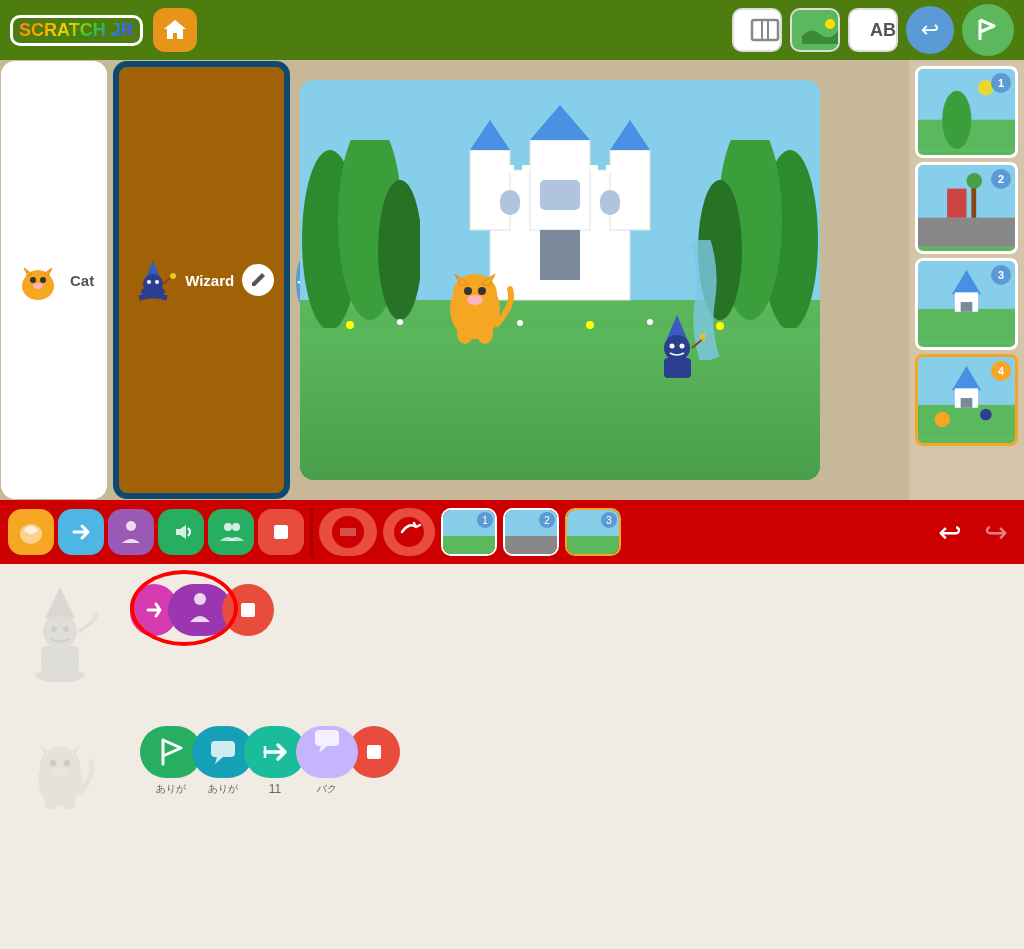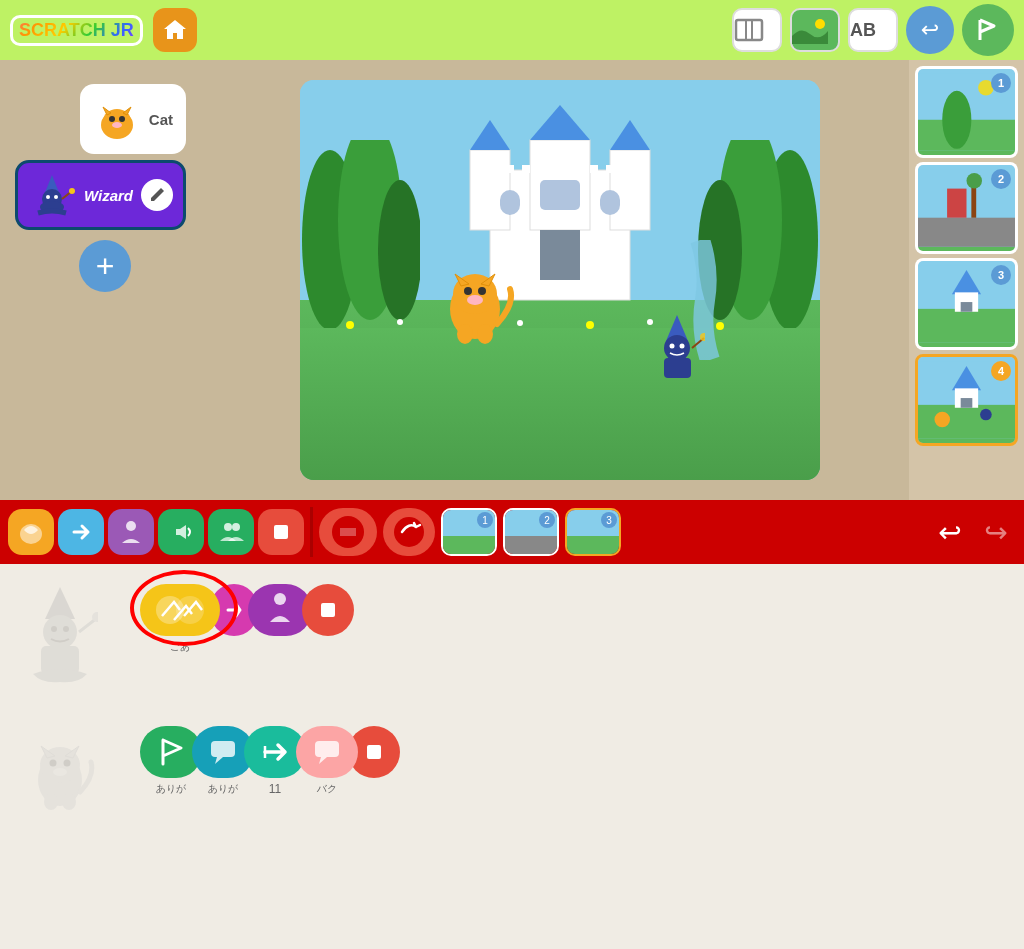--- a/index.html
+++ b/index.html
@@ -14,7 +14,7 @@
 
     
     .top-bar {
-      background: #bef264;
+      background: #4d7c0f;
       height: 60px;
       display: flex;
       align-items: center;

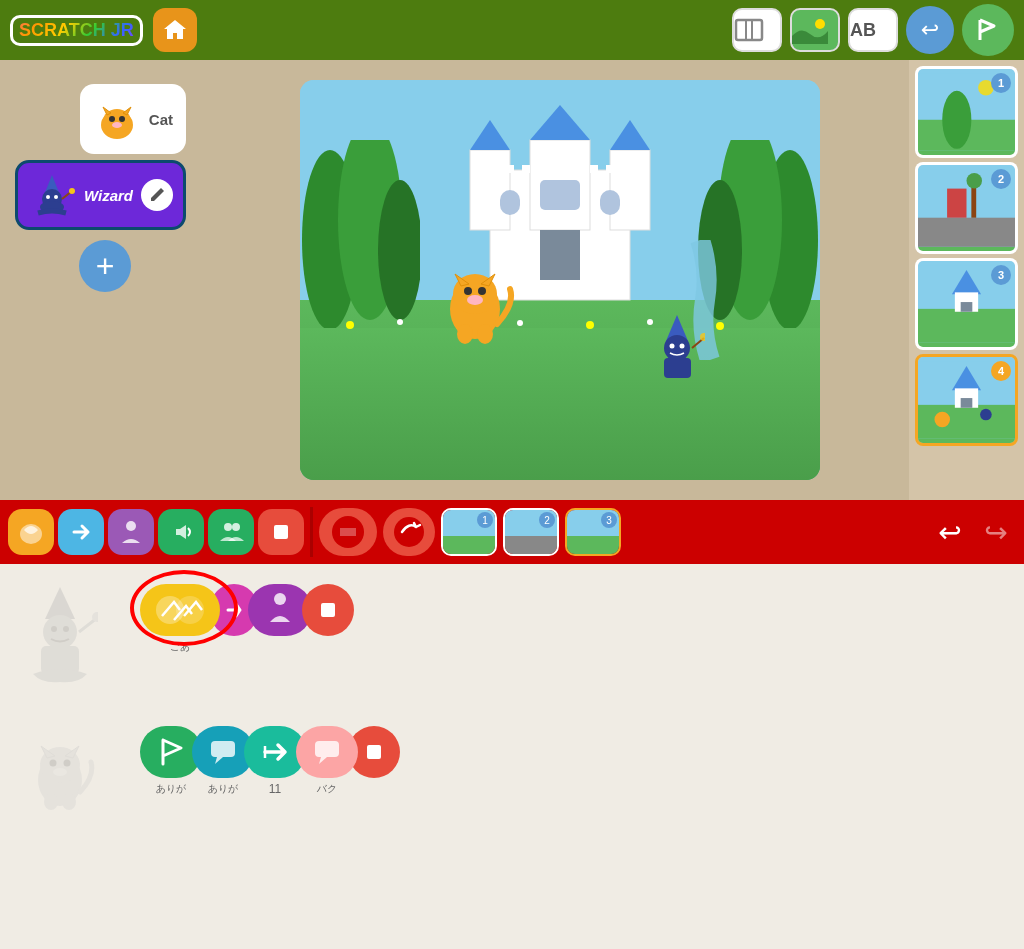--- a/index.html
+++ b/index.html
@@ -49,7 +49,7 @@
       height: 44px;
       display: flex;
       align-items: center;
-      justify-content: flex-start;
+      justify-content: flex-end;
       cursor: pointer;
       border: 2px solid #ddd;
     }

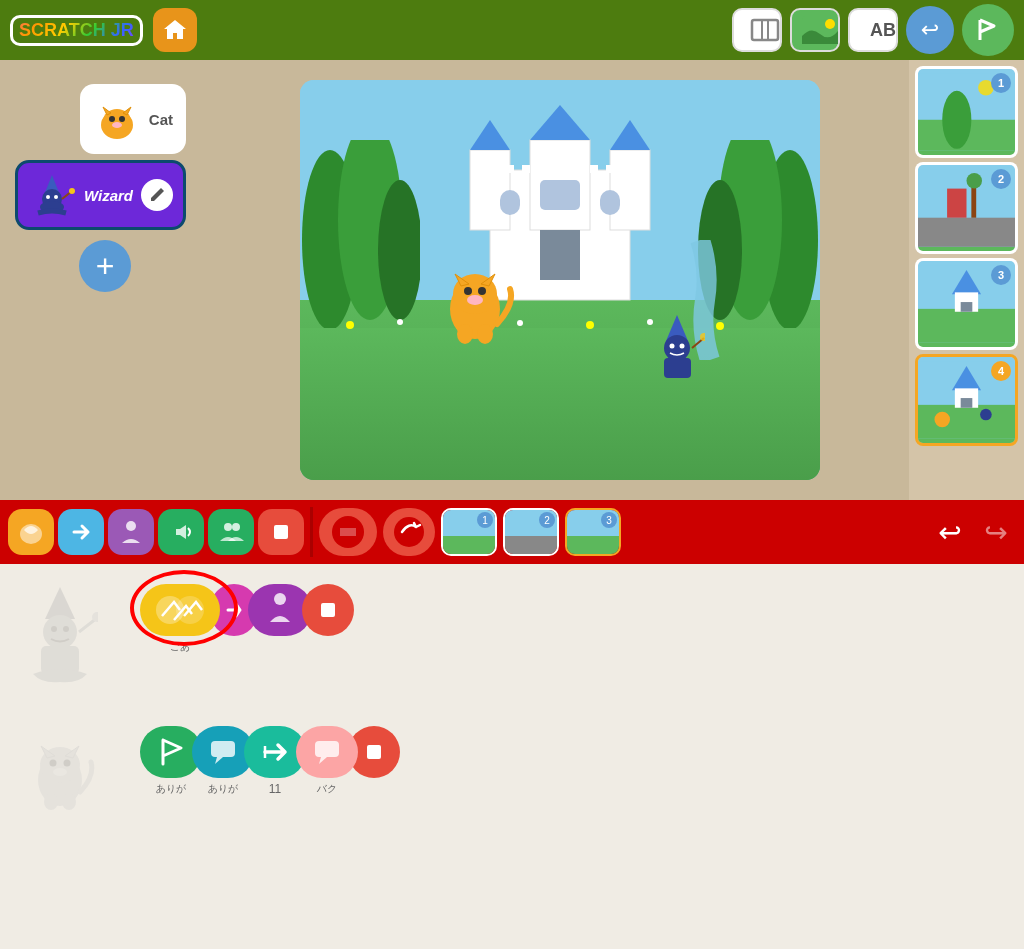--- a/index.html
+++ b/index.html
@@ -87,11 +87,10 @@
     .sprite-panel {
       width: 210px;
       background: #c8b89a;
-      padding: 24px;
-      display: flex;
-      flex-direction: column;
+      padding: 1px;
+      display: flex;
+      flex-direction: row;
       gap: 6px;
-      align-items: flex-end;
     }
     .sprite-item {
       background: white;

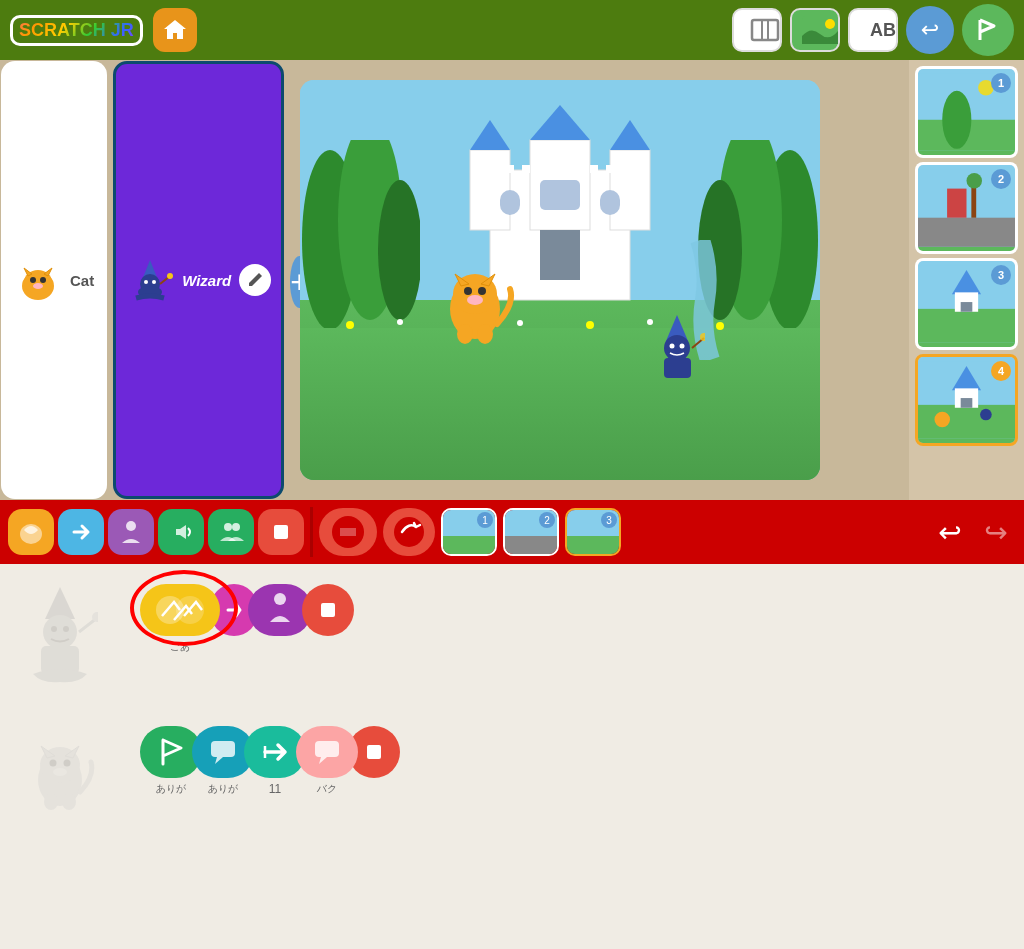--- a/index.html
+++ b/index.html
@@ -103,9 +103,8 @@
       border: 3px solid transparent;
     }
     .sprite-item.selected {
-      background: #6d28d9;
-      border: 3px solid #0c4a6e;
-      font-style: italic;
+      background: #a16207;
+      border: 6px solid #0c4a6e;
     }
     .sprite-label {
       font-size: 15px;

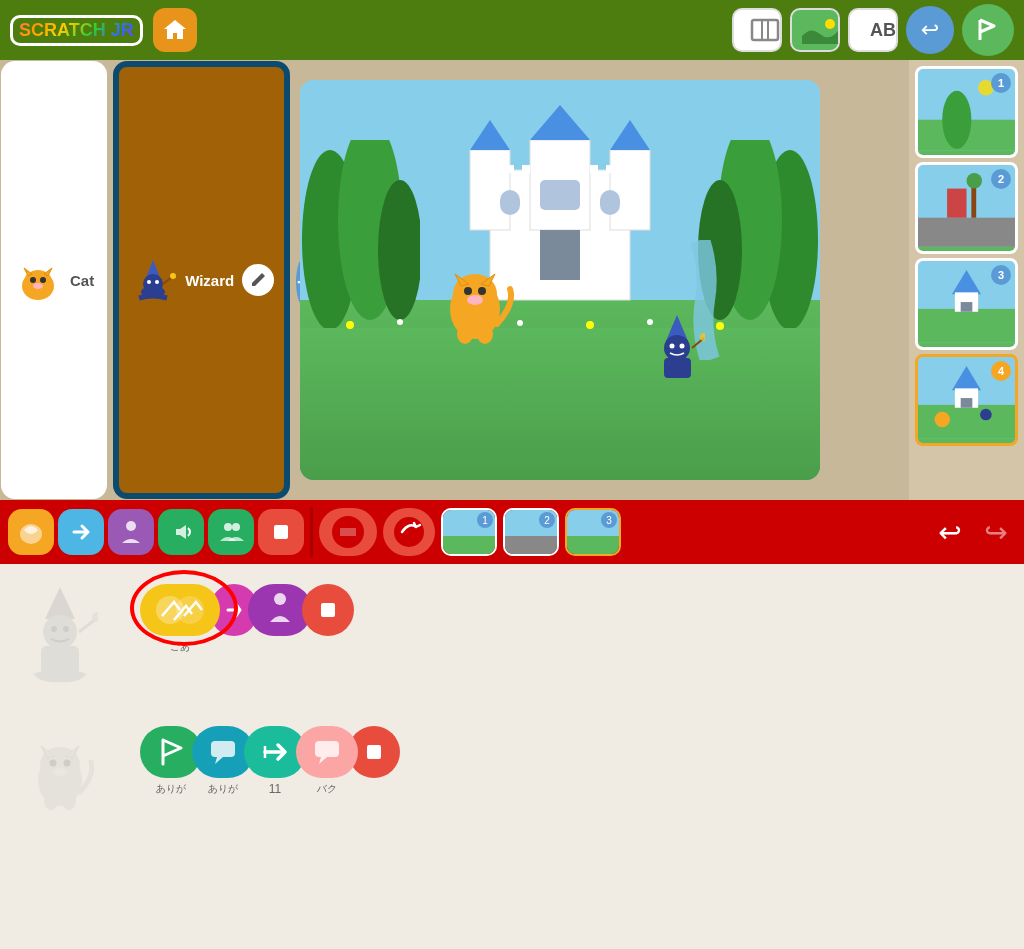--- a/index.html
+++ b/index.html
@@ -803,16 +803,6 @@
       <div style="position:absolute;width:108px;height:76px;border:4px solid red;border-radius:50%;left:-10px;top:-14px;pointer-events:none;z-index:10;"></div>
       <div class="block-chain">
 
-        <div style="background:#f5c518;width:80px;height:52px;border-radius:26px;display:flex;align-items:center;justify-content:center;position:relative;z-index:2;">
-          <svg width="52" height="36" viewBox="0 0 52 36">
-            <circle cx="16" cy="18" r="14" fill="rgba(255,255,255,0.3)"></circle>
-            <path d="M8 24 L20 10 L26 18" stroke="white" stroke-width="2.5" fill="none"></path>
-            <path d="M20 28 L32 14 L38 22" stroke="white" stroke-width="2.5" fill="none"></path>
-            <circle cx="36" cy="18" r="14" fill="rgba(255,255,255,0.2)"></circle>
-            <path d="M30 24 L42 10 L48 18" stroke="white" stroke-width="2.5" fill="none"></path>
-          </svg>
-          <div style="position:absolute;bottom:-18px;left:50%;transform:translateX(-50%);font-size:10px;color:#666;white-space:nowrap;">ごあ</div>
-        </div>
 
         <div style="background:#d63aaf;width:48px;height:52px;border-radius:26px;display:flex;align-items:center;justify-content:center;margin-left:-10px;">
           <svg width="28" height="28" viewBox="0 0 28 28">

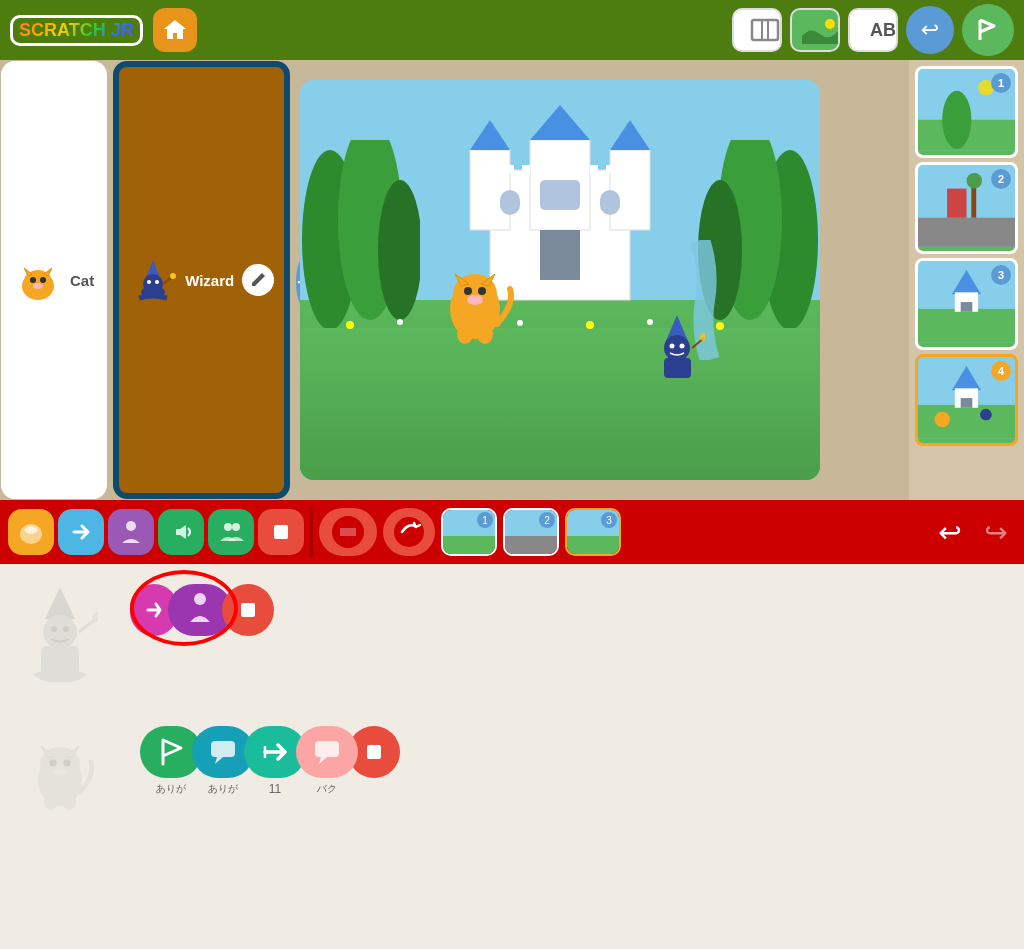--- a/index.html
+++ b/index.html
@@ -852,7 +852,7 @@
           <div style="position:absolute;bottom:-18px;left:50%;transform:translateX(-50%);font-size:12px;color:#666;white-space:nowrap;">11</div>
         </div>
 
-        <div style="background:#fca5a5;width:62px;height:52px;border-radius:26px;display:flex;align-items:center;justify-content:center;margin-left:-10px;position:relative;">
+        <div style="background:#c4b5fd;width:62px;height:52px;border-radius:26px;display:flex;justify-content:center;margin-left:-10px;position:relative;">
           <svg width="32" height="30" viewBox="0 0 32 30">
             <rect x="4" y="4" width="24" height="16" rx="4" fill="white" opacity="0.8"></rect>
             <path d="M10 20 L8 27 L16 20Z" fill="white" opacity="0.8"></path>

